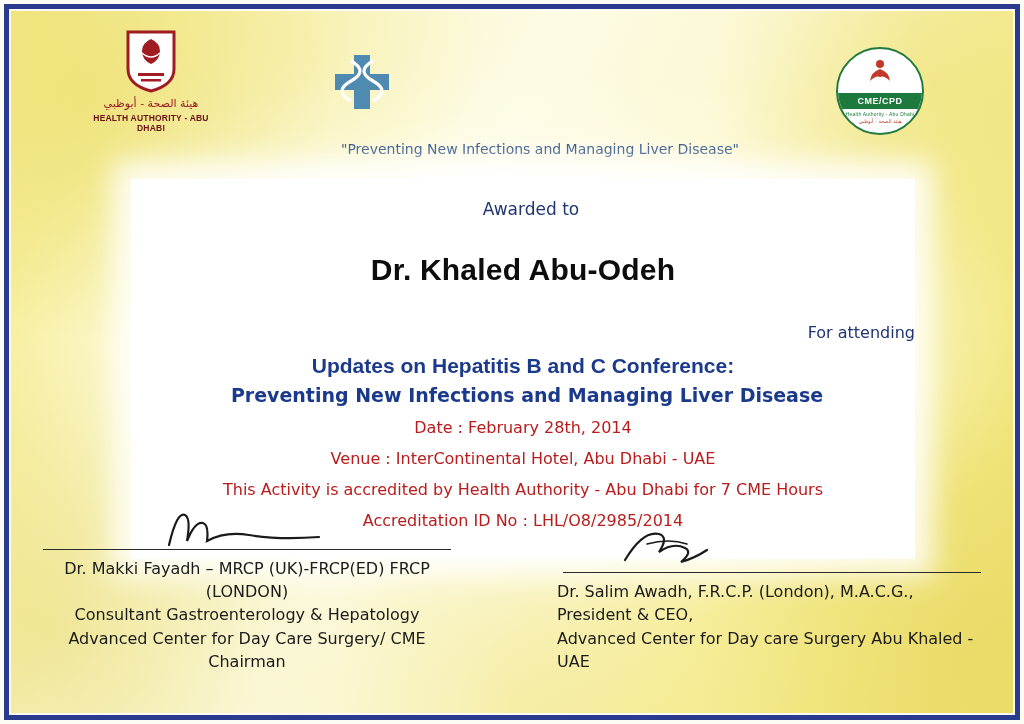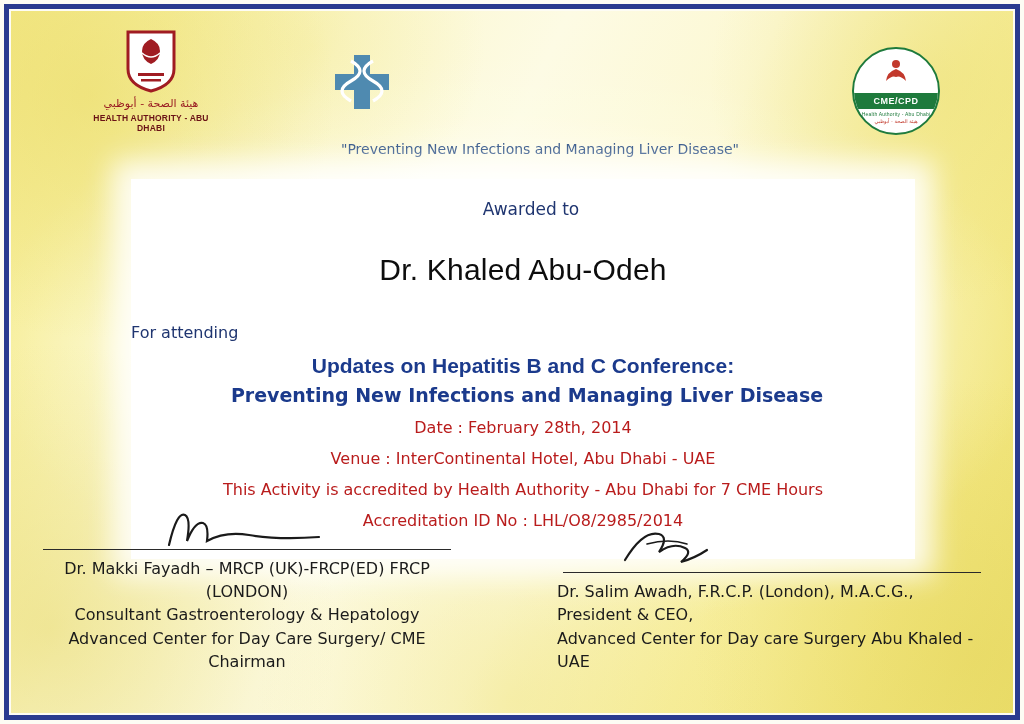--- a/index.html
+++ b/index.html
@@ -140,7 +140,7 @@
 
   .cme-logo {
     position: absolute;
-    right: 72px;
+    right: 88px;
     top: 36px;
     width: 90px;
     height: 86px;

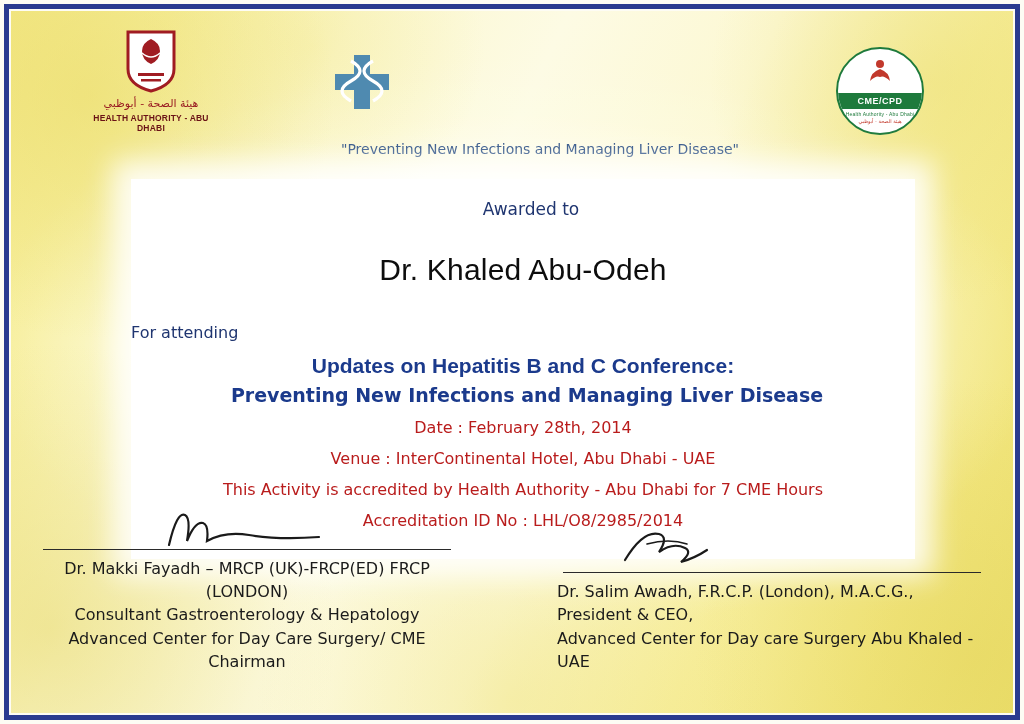--- a/index.html
+++ b/index.html
@@ -225,7 +225,7 @@
   .cert-name {
     text-align: center;
     font-size: 30px;
-    font-weight: normal;
+    font-weight: bold;
     color: #0d0d0d;
     margin-top: 34px;
     letter-spacing: 0.2px;

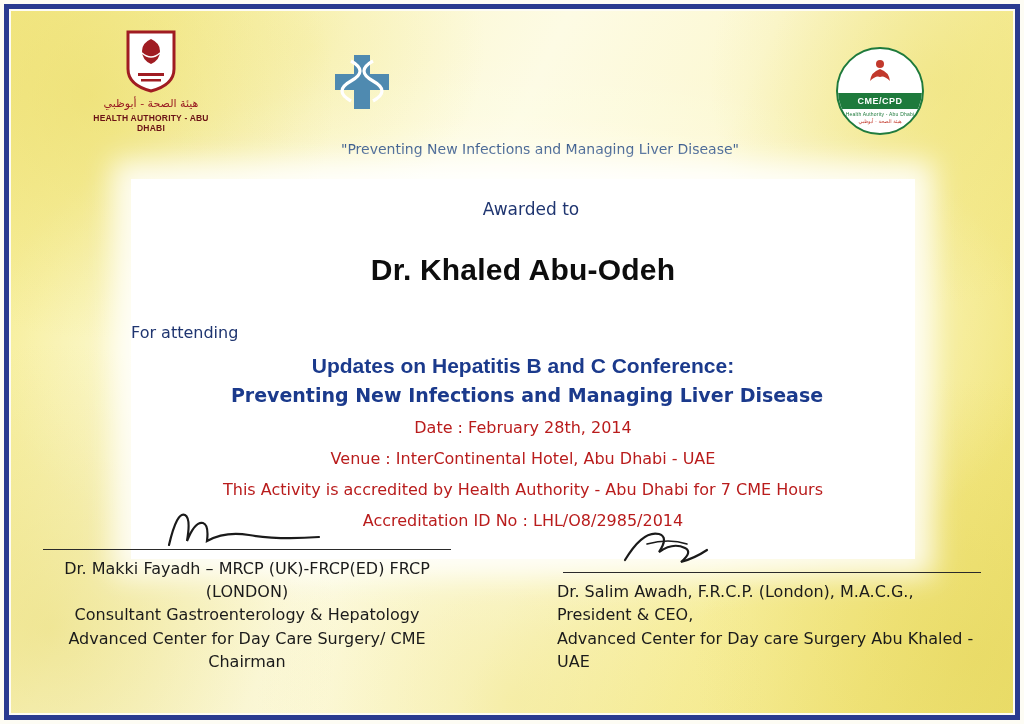--- a/index.html
+++ b/index.html
@@ -231,7 +231,7 @@
     letter-spacing: 0.2px;
   }
   .cert-forattending {
-    text-align: left;
+    text-align: right;
     font-size: 16px;
     color: #1f3570;
     font-family: "DejaVu Sans", sans-serif;

